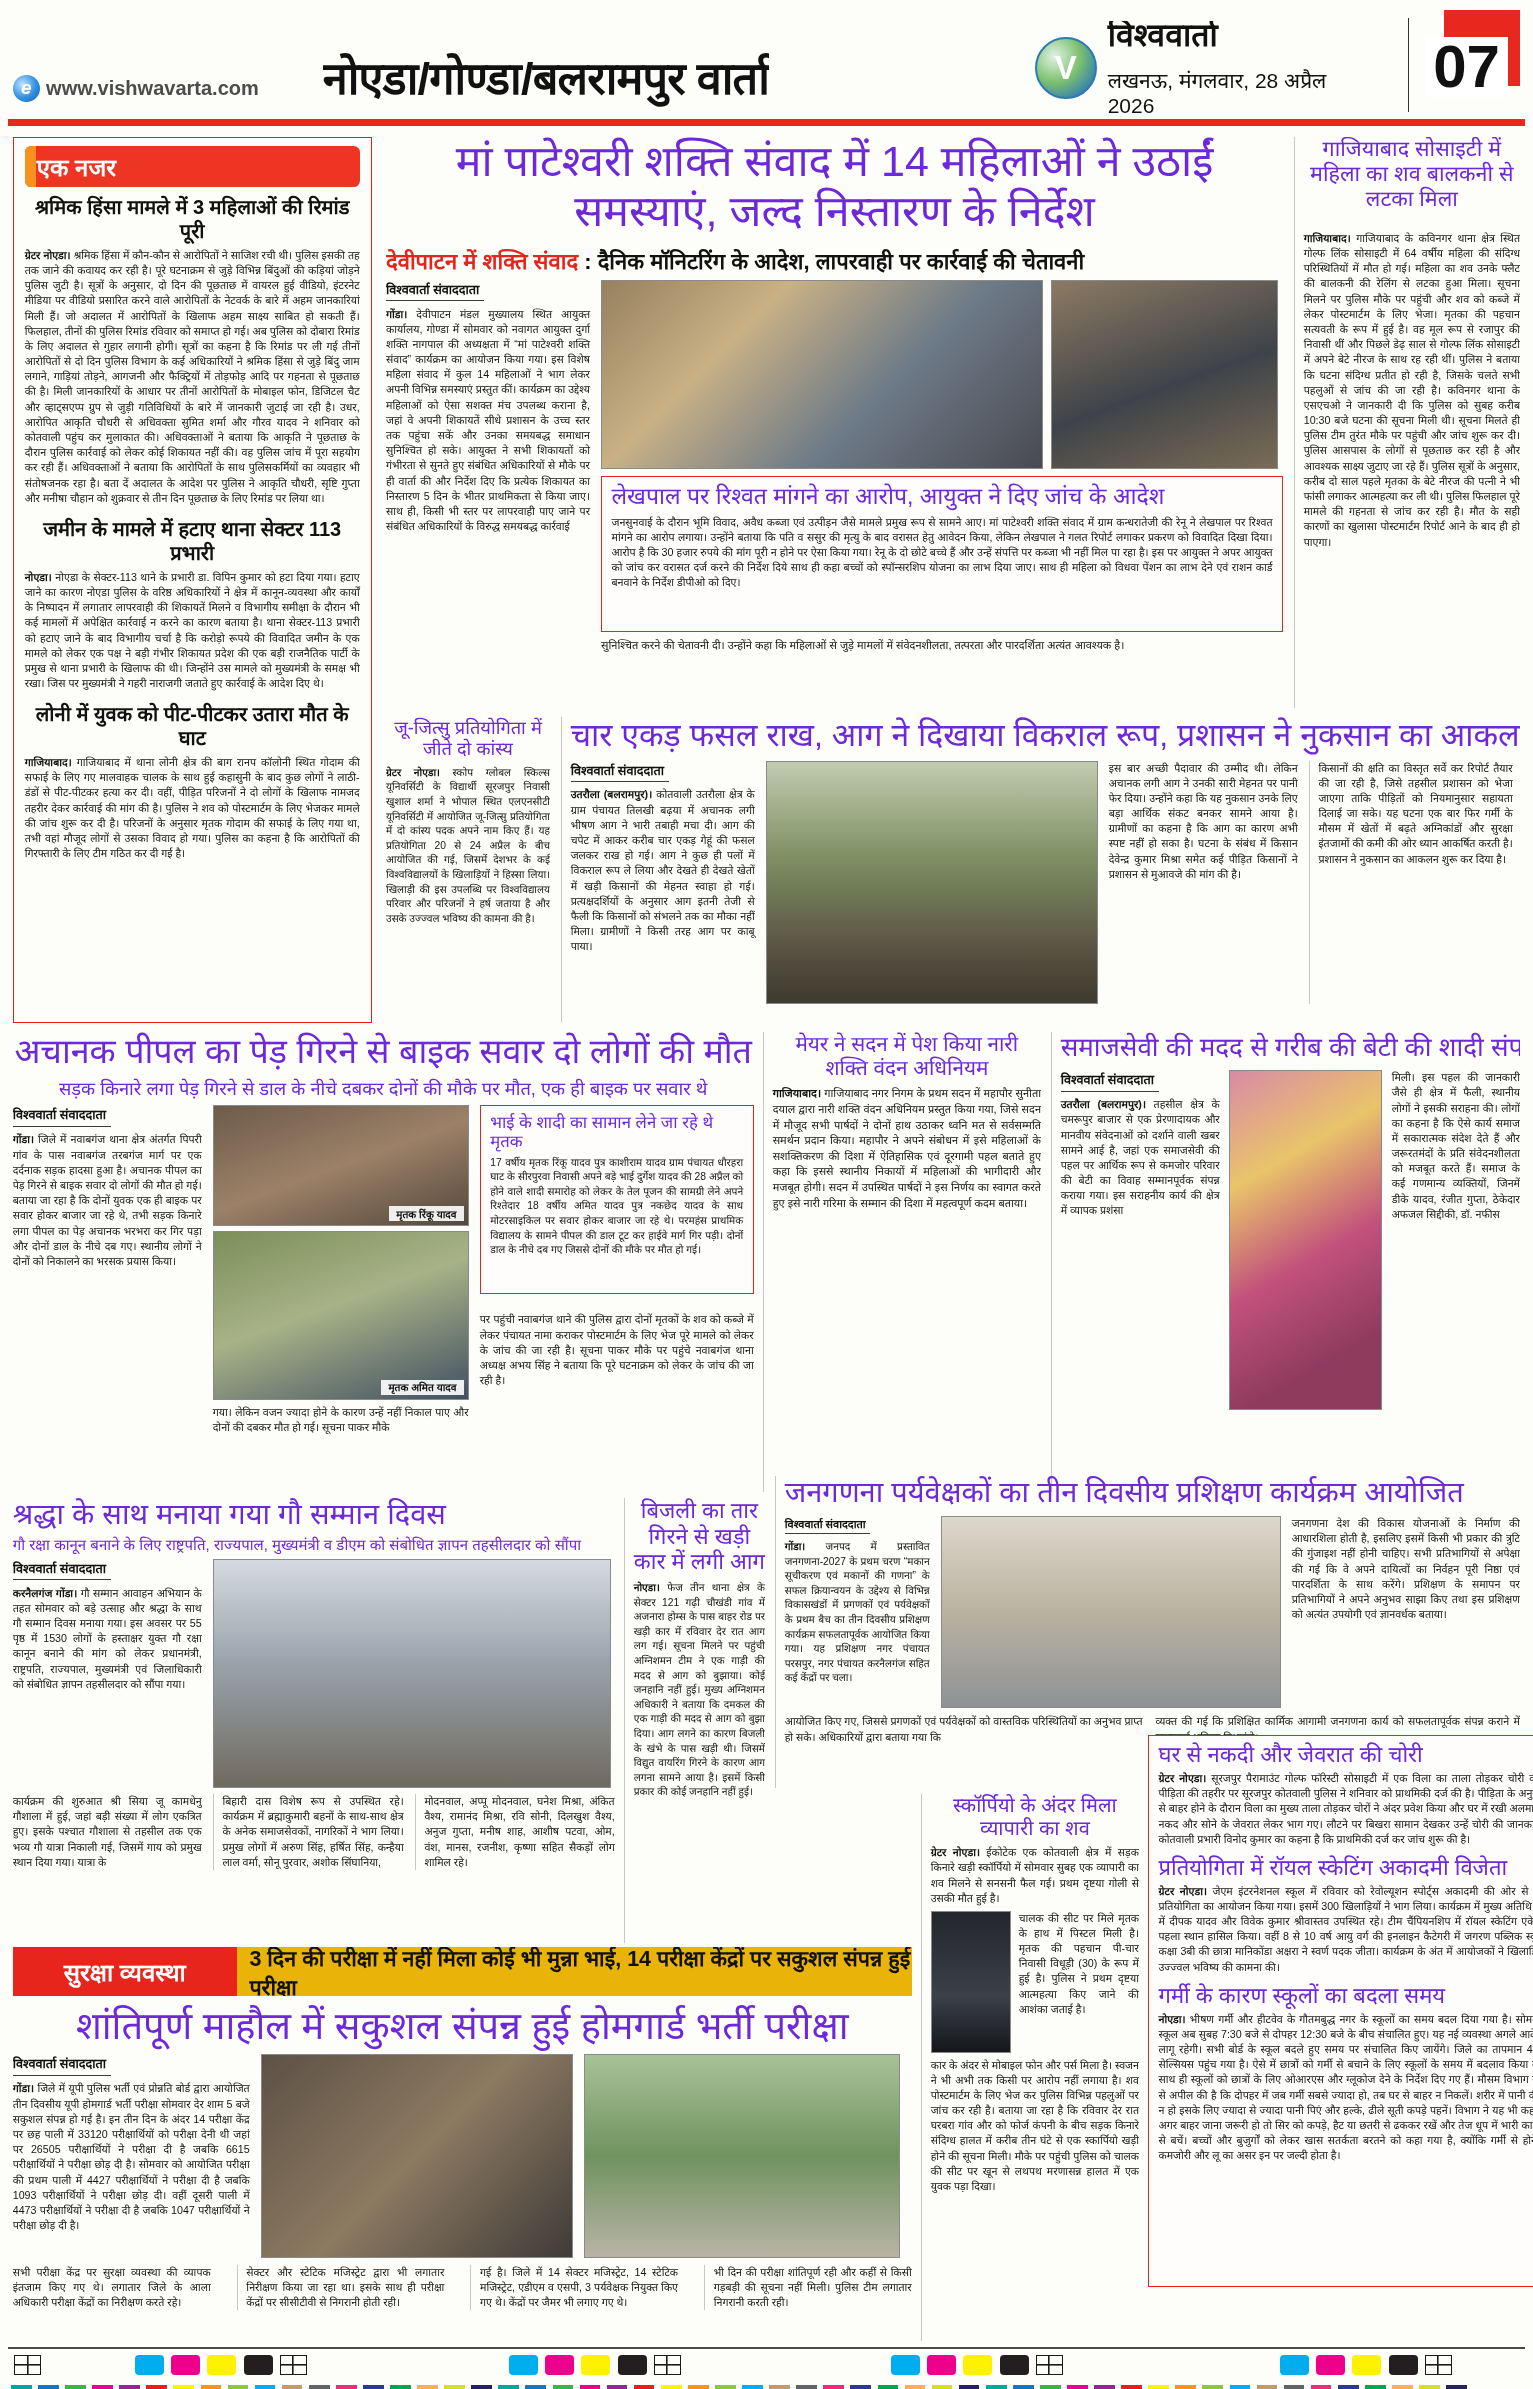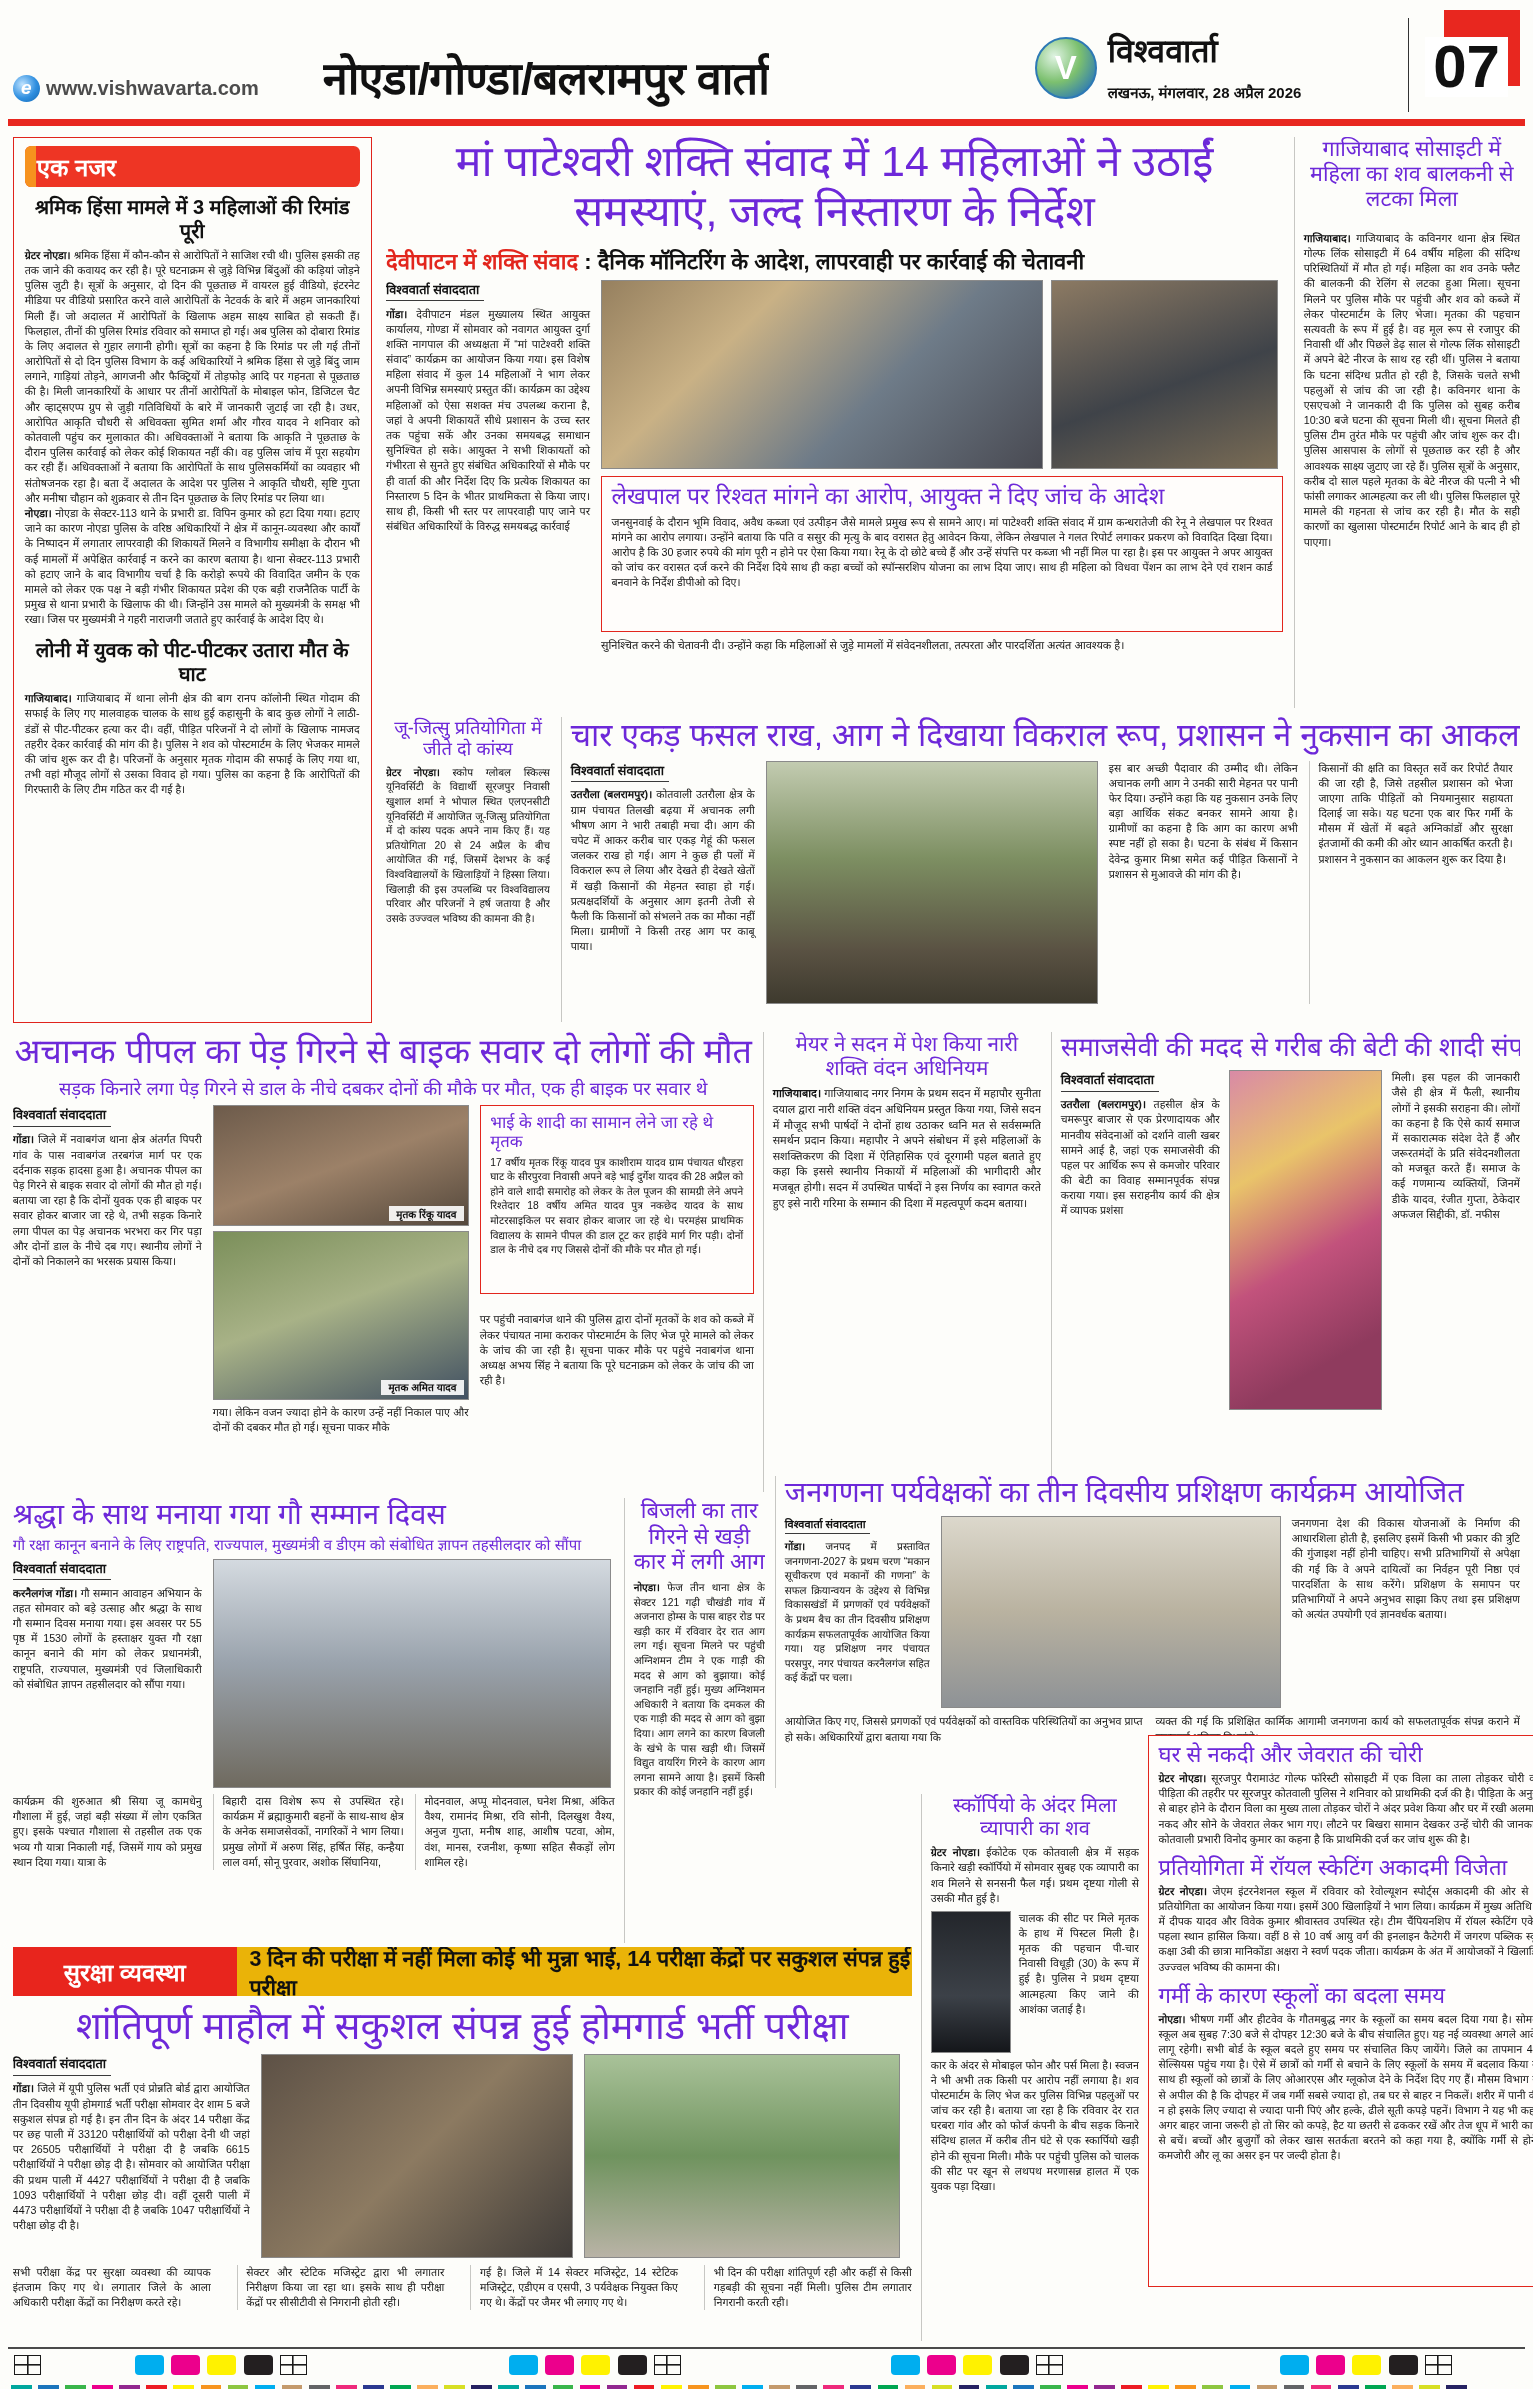--- a/index.html
+++ b/index.html
@@ -23,7 +23,7 @@
   .edition{font-size:45px;font-weight:800;letter-spacing:-0.8px;white-space:nowrap}
   .logo-circle{width:62px;height:62px;border-radius:50%;border:2.4px solid #2d79b5;background:radial-gradient(circle at 30% 30%,#dff3e2,#7cc06f 45%,#2d79b5 85%);display:flex;align-items:center;justify-content:center;color:#fff;font-size:33px;font-weight:800;flex:none}
   .mast{font-size:32px;font-weight:800;line-height:1}
-  .mastdate{font-size:15px;font-weight:bold;margin-top:15px}
+  .mastdate{font-size:21px;font-weight:normal;margin-top:15px}
   .pgno{font-size:60px;font-weight:800;line-height:1}
   .redrule{background:#e8271f}
   

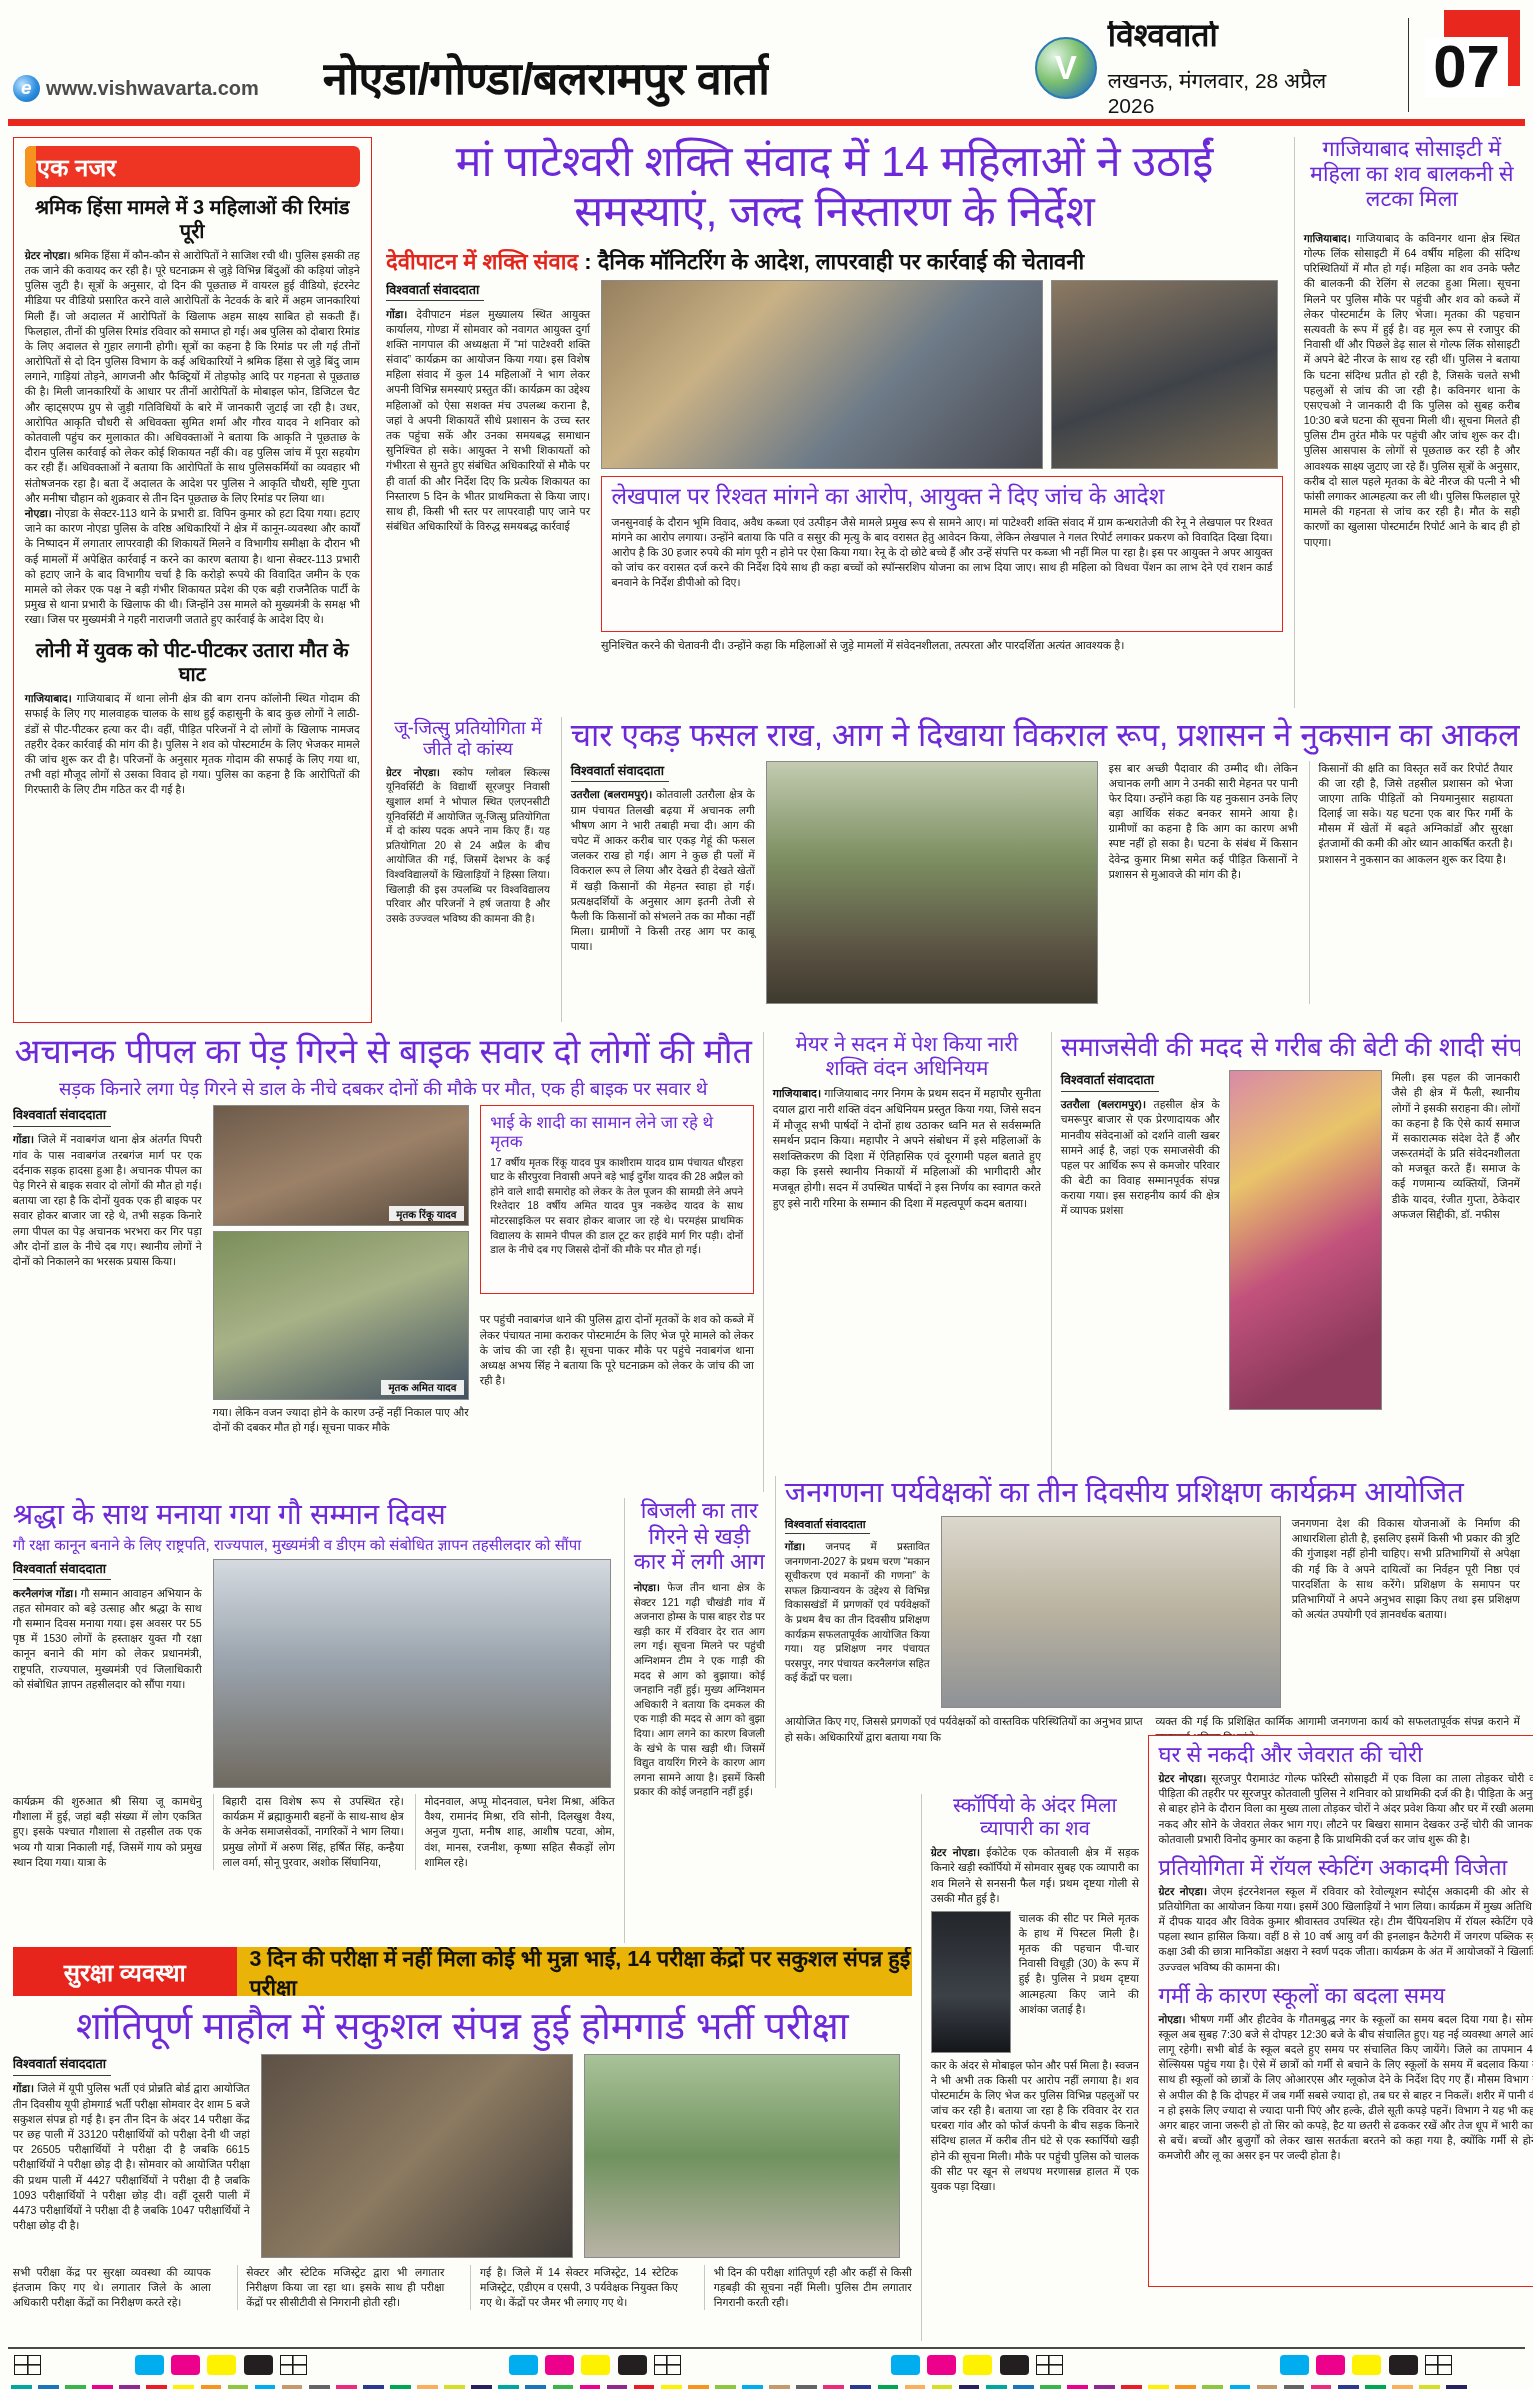--- a/index.html
+++ b/index.html
@@ -87,6 +87,7 @@
       <b class="dl">ग्रेटर नोएडा।</b>
       <span>श्रमिक हिंसा में कौन-कौन से आरोपितों ने साजिश रची थी। पुलिस इसकी तह तक जाने की कवायद कर रही है। पूरे घटनाक्रम से जुड़े विभिन्न बिंदुओं की कड़ियां जोड़ने पुलिस जुटी है। सूत्रों के अनुसार, दो दिन की पूछताछ में वायरल हुई वीडियो, इंटरनेट मीडिया पर वीडियो प्रसारित करने वाले आरोपितों के नेटवर्क के बारे में अहम जानकारियां मिली हैं। जो अदालत में आरोपितों के खिलाफ अहम साक्ष्य साबित हो सकती हैं। फिलहाल, तीनों की पुलिस रिमांड रविवार को समाप्त हो गई। अब पुलिस को दोबारा रिमांड के लिए अदालत से गुहार लगानी होगी। सूत्रों का कहना है कि रिमांड पर ली गई तीनों आरोपितों से दो दिन पुलिस विभाग के कई अधिकारियों ने श्रमिक हिंसा से जुड़े बिंदु जाम लगाने, गाड़ियां तोड़ने, आगजनी और फैक्ट्रियों में तोड़फोड़ आदि पर गहनता से पूछताछ की है। मिली जानकारियों के आधार पर तीनों आरोपितों के मोबाइल फोन, डिजिटल चैट और व्हाट्सएप्प ग्रुप से जुड़ी गतिविधियों के बारे में जानकारी जुटाई जा रही है। उधर, आरोपित आकृति चौधरी से अधिवक्ता सुमित शर्मा और गौरव यादव ने शनिवार को कोतवाली पहुंच कर मुलाकात की। अधिवक्ताओं ने बताया कि आकृति ने पूछताछ के दौरान पुलिस कार्रवाई को लेकर कोई शिकायत नहीं की। वह पुलिस जांच में पूरा सहयोग कर रही हैं। अधिवक्ताओं ने बताया कि आरोपितों के साथ पुलिसकर्मियों का व्यवहार भी संतोषजनक रहा है। बता दें अदालत के आदेश पर पुलिस ने आकृति चौधरी, सृष्टि गुप्ता और मनीषा चौहान को शुक्रवार से तीन दिन पूछताछ के लिए रिमांड पर लिया था।</span>
     </p>
+    <h3 class="enhead" style="margin-top:11px">जमीन के मामले में हटाए थाना सेक्टर 113 प्रभारी</h3>
     <p class="bt" style="max-height:189px">
       <b class="dl">नोएडा।</b>
       <span>नोएडा के सेक्टर-113 थाने के प्रभारी डा. विपिन कुमार को हटा दिया गया। हटाए जाने का कारण नोएडा पुलिस के वरिष्ठ अधिकारियों ने क्षेत्र में कानून-व्यवस्था और कार्यों के निष्पादन में लगातार लापरवाही की शिकायतें मिलने व विभागीय समीक्षा के दौरान भी कई मामलों में अपेक्षित कार्रवाई न करने का कारण बताया है। थाना सेक्टर-113 प्रभारी को हटाए जाने के बाद विभागीय चर्चा है कि करोड़ो रूपये की विवादित जमीन के एक मामले को लेकर एक पक्ष ने बड़ी गंभीर शिकायत प्रदेश की एक बड़ी राजनैतिक पार्टी के प्रमुख से थाना प्रभारी के खिलाफ की थी। जिन्होंने उस मामले को मुख्यमंत्री के समक्ष भी रखा। जिस पर मुख्यमंत्री ने गहरी नाराजगी जताते हुए कार्रवाई के आदेश दिए थे।</span>

